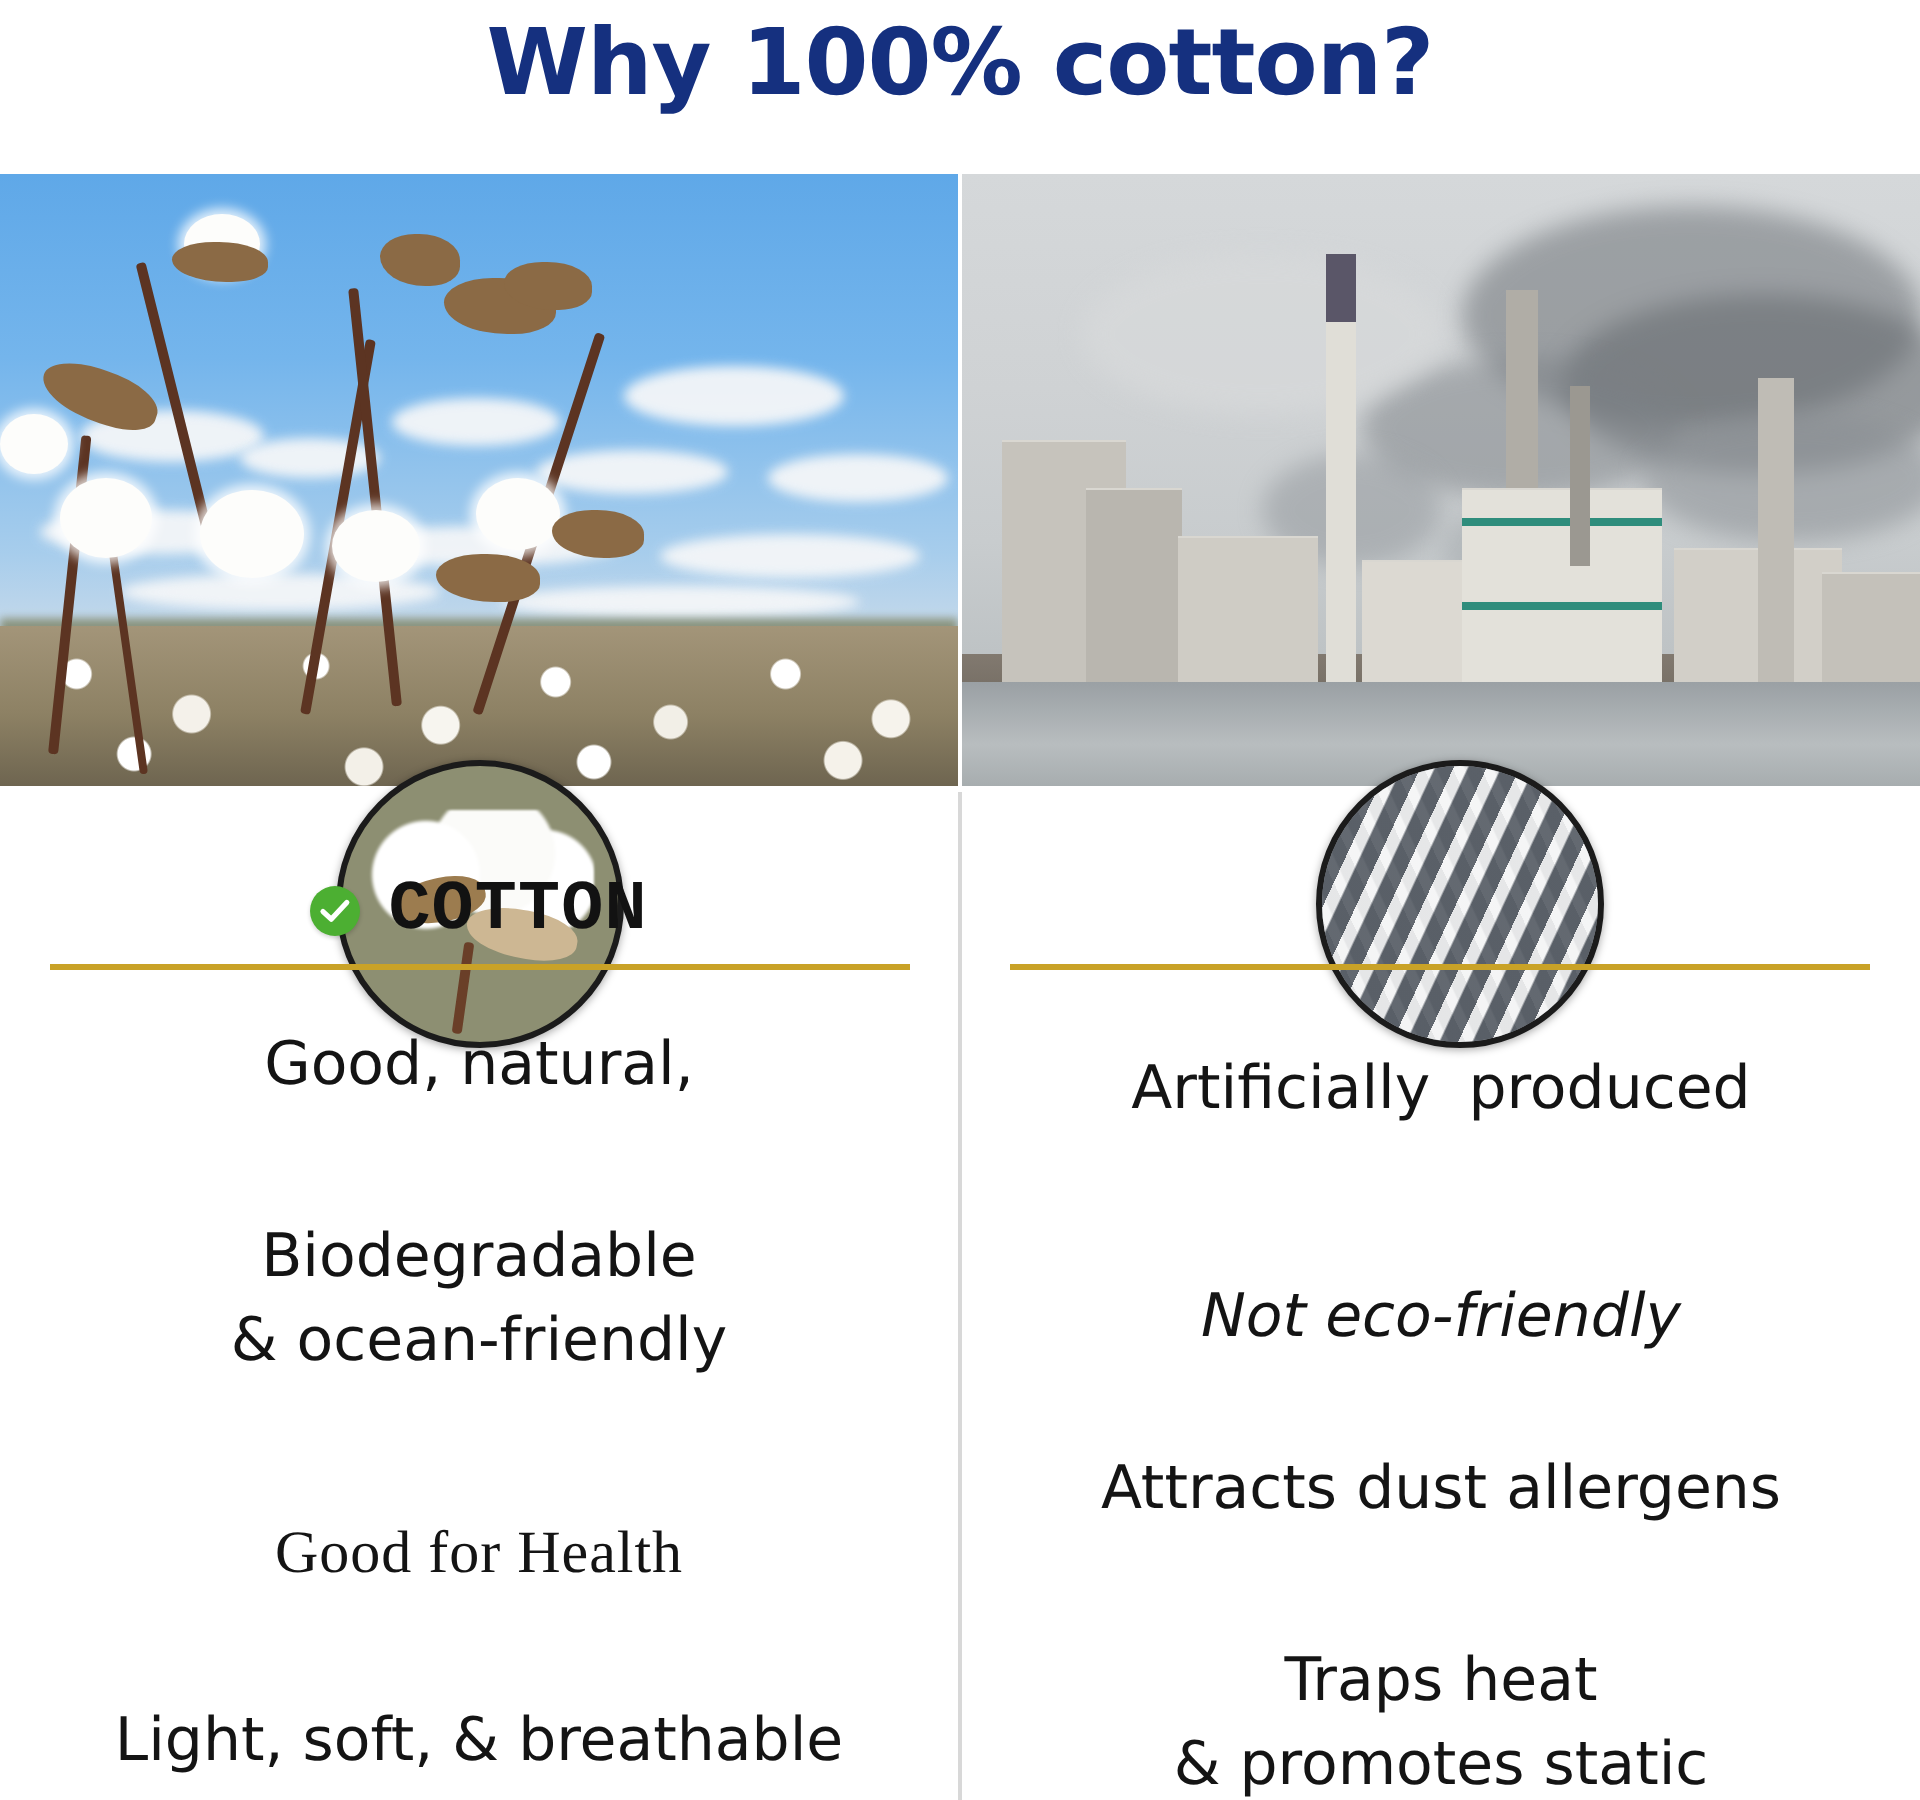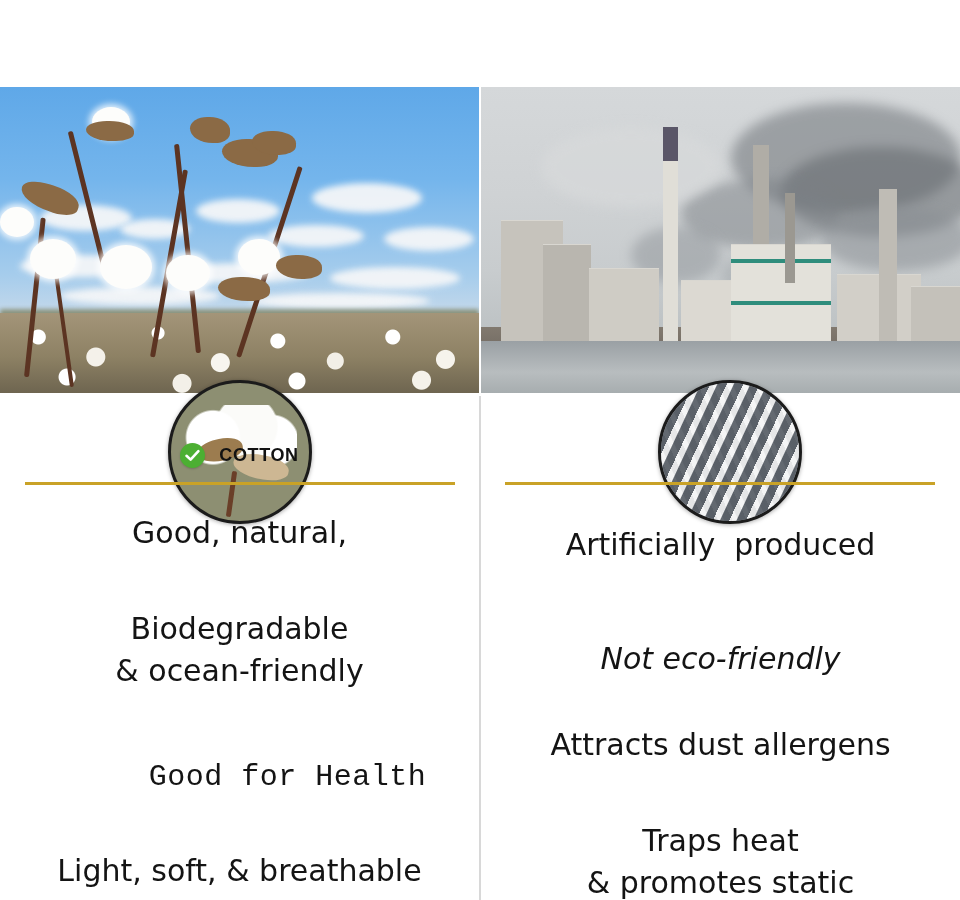--- a/index.html
+++ b/index.html
@@ -303,6 +303,7 @@
 
 <div class="page">
 
+  <div class="title">Why 100% cotton?</div>
 
   <div class="photo-band">
 

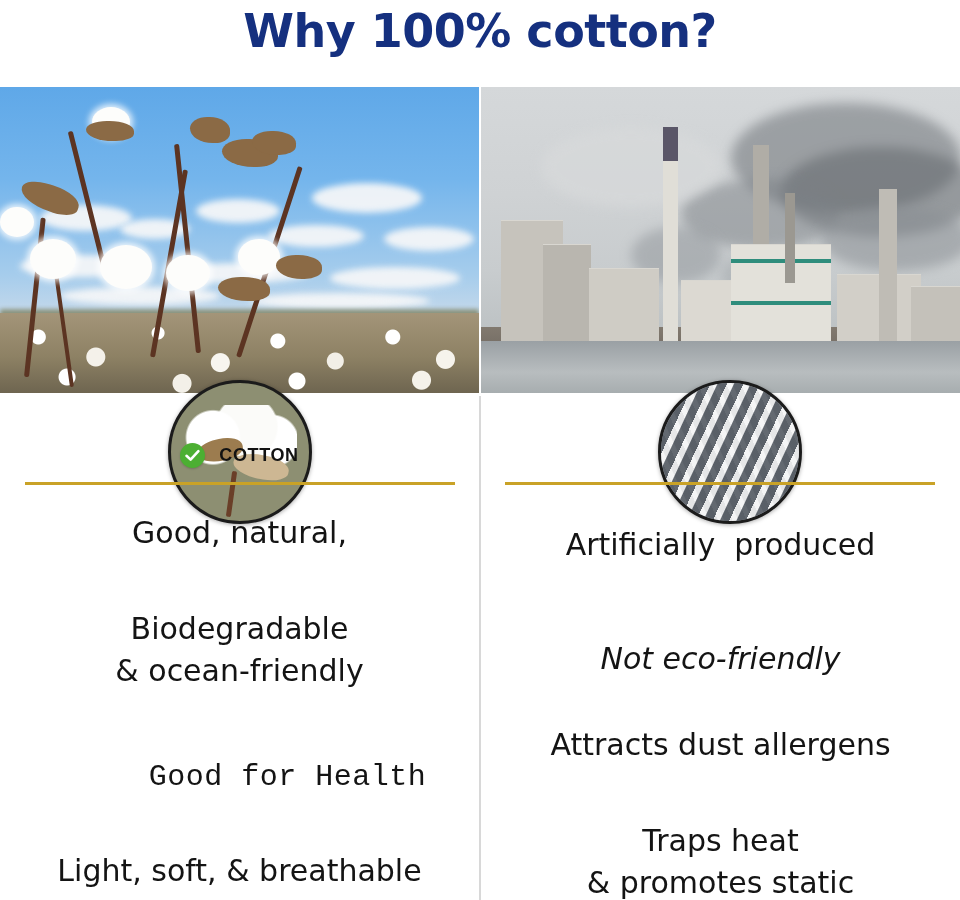--- a/index.html
+++ b/index.html
@@ -244,9 +244,9 @@
   .badge svg { display: block; }
 
   .col-title {
-    font-family: Liberation Sans, sans-serif;
+    font-family: Liberation Mono, monospace;
     font-weight: bold;
-    font-size: 18px;
+    font-size: 35px;
     letter-spacing: 0.6px;
     color: #121212;
     white-space: nowrap;

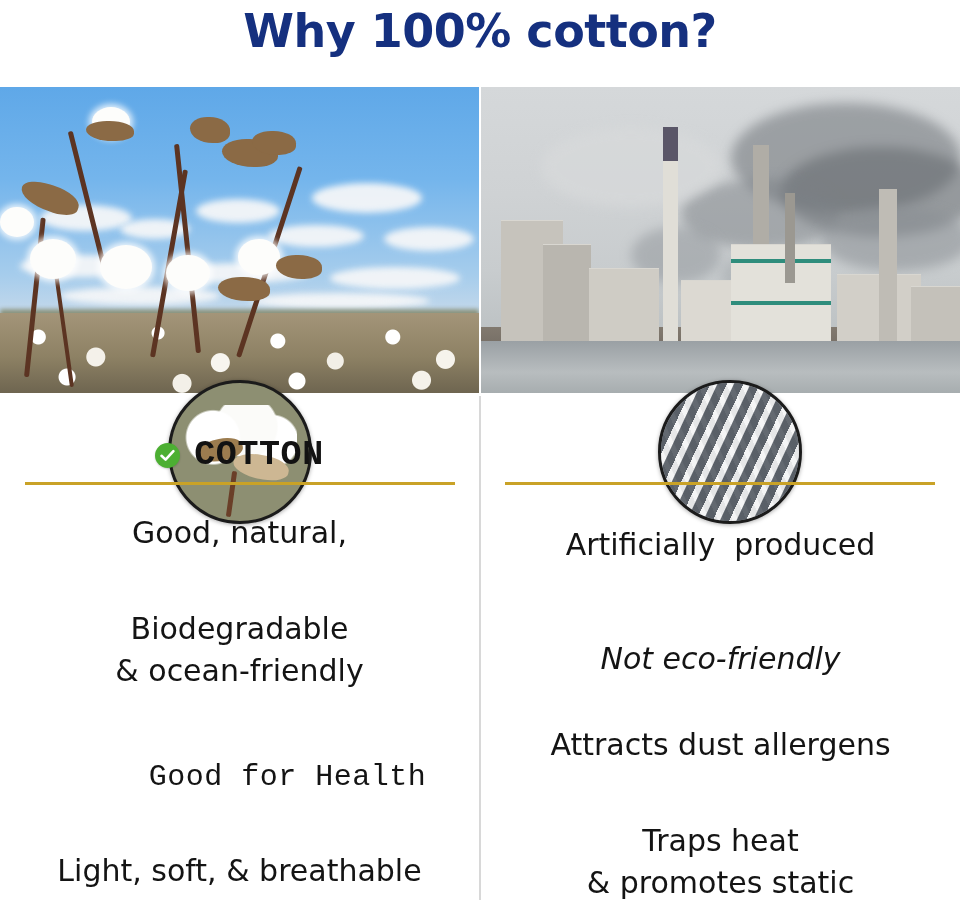--- a/index.html
+++ b/index.html
@@ -282,9 +282,8 @@
     color: #141414;
   }
   .item-condensed {
-    font-family: Liberation Mono, monospace;
+    font-family: Liberation Serif, serif;
     letter-spacing: .5px;
-    margin-left: 48px;
   }
 
   

